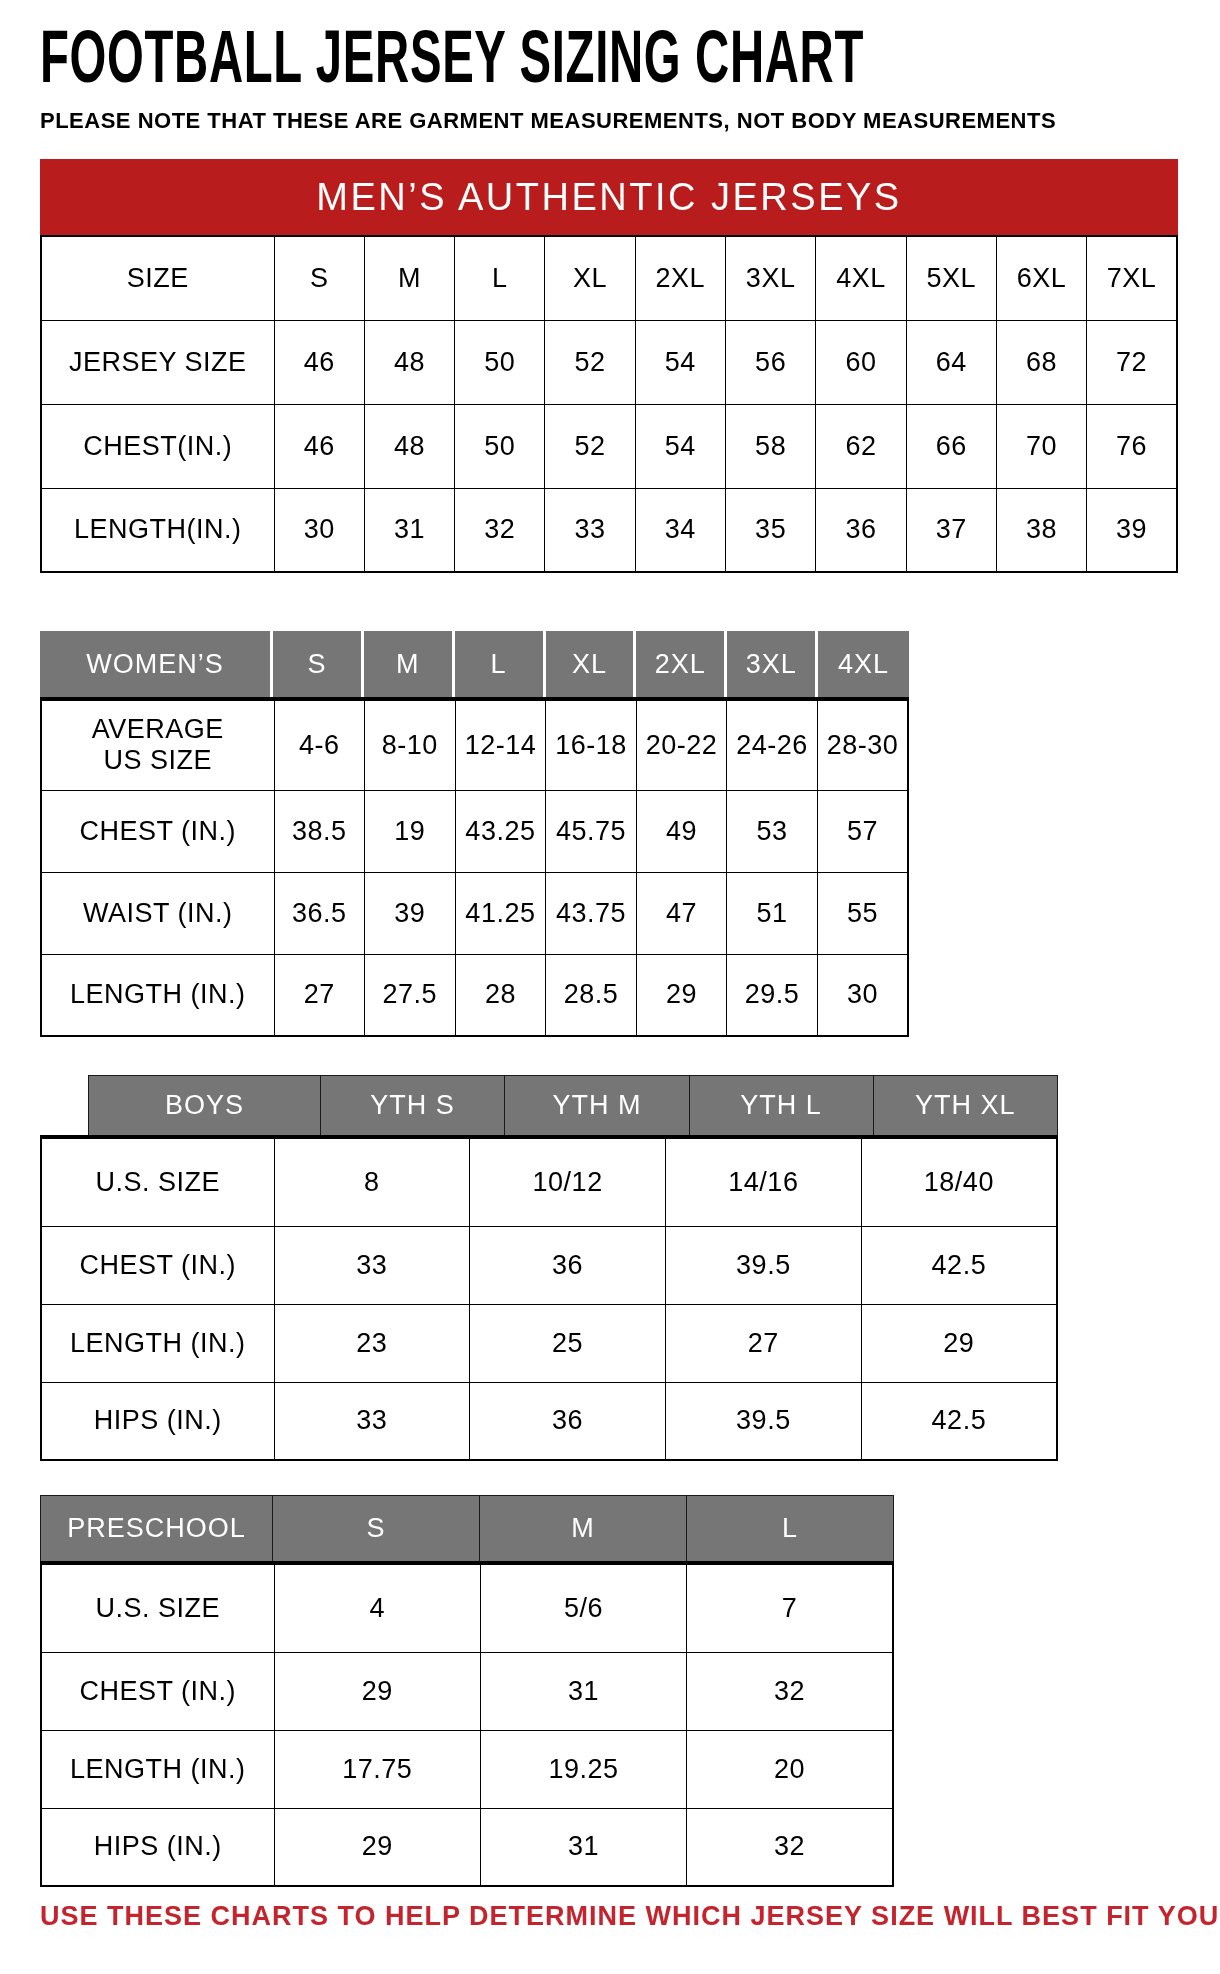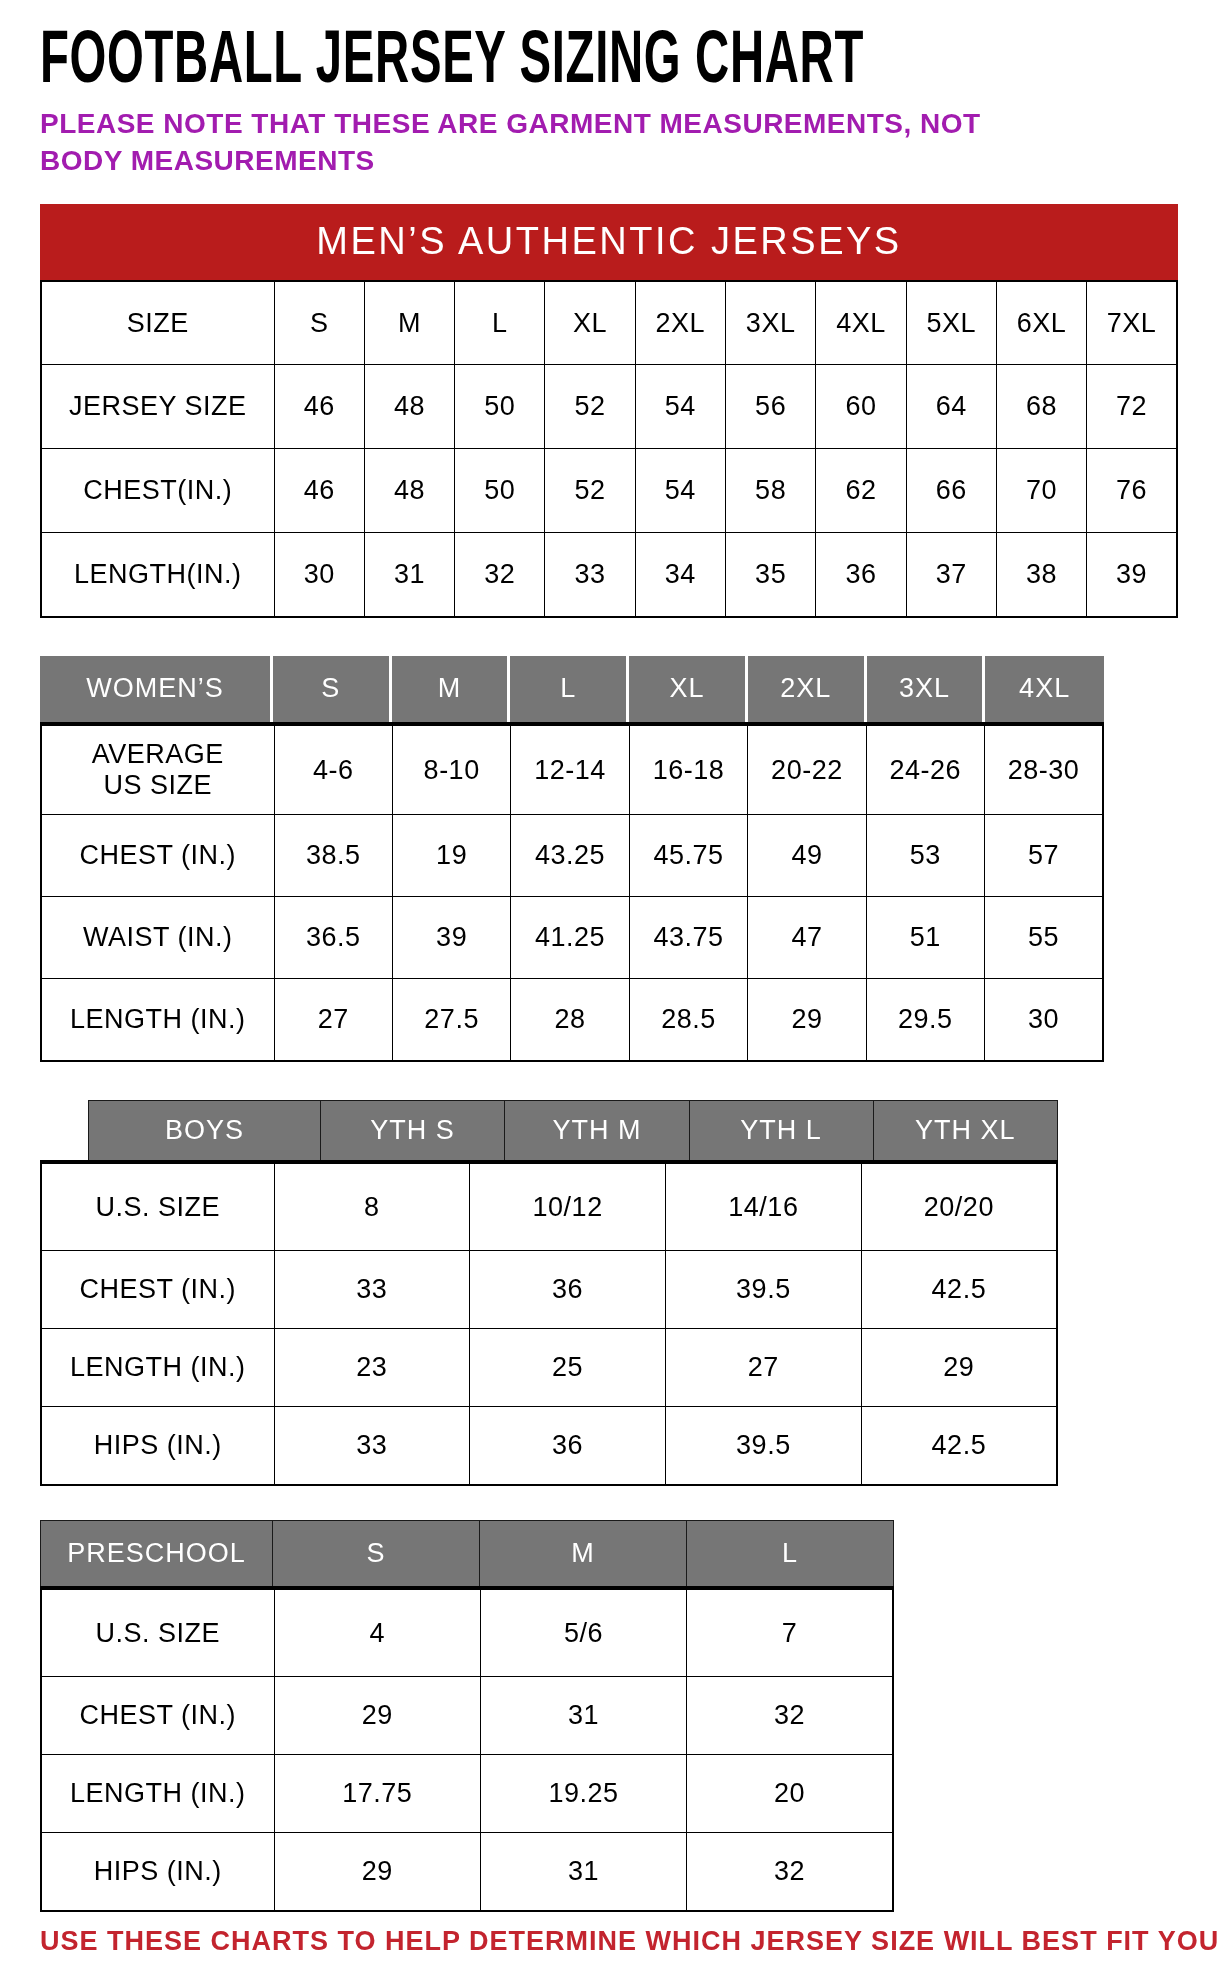--- a/index.html
+++ b/index.html
@@ -32,11 +32,11 @@
   p.note {
     margin-top: 14px;
     max-width: 1030px;
-    font-size: 28px;
+    font-size: 22px;
     line-height: 1.32;
     font-weight: 700;
     letter-spacing: 0.5px;
-    color: #a21caf;
+    color: #000000;
   }
 
   

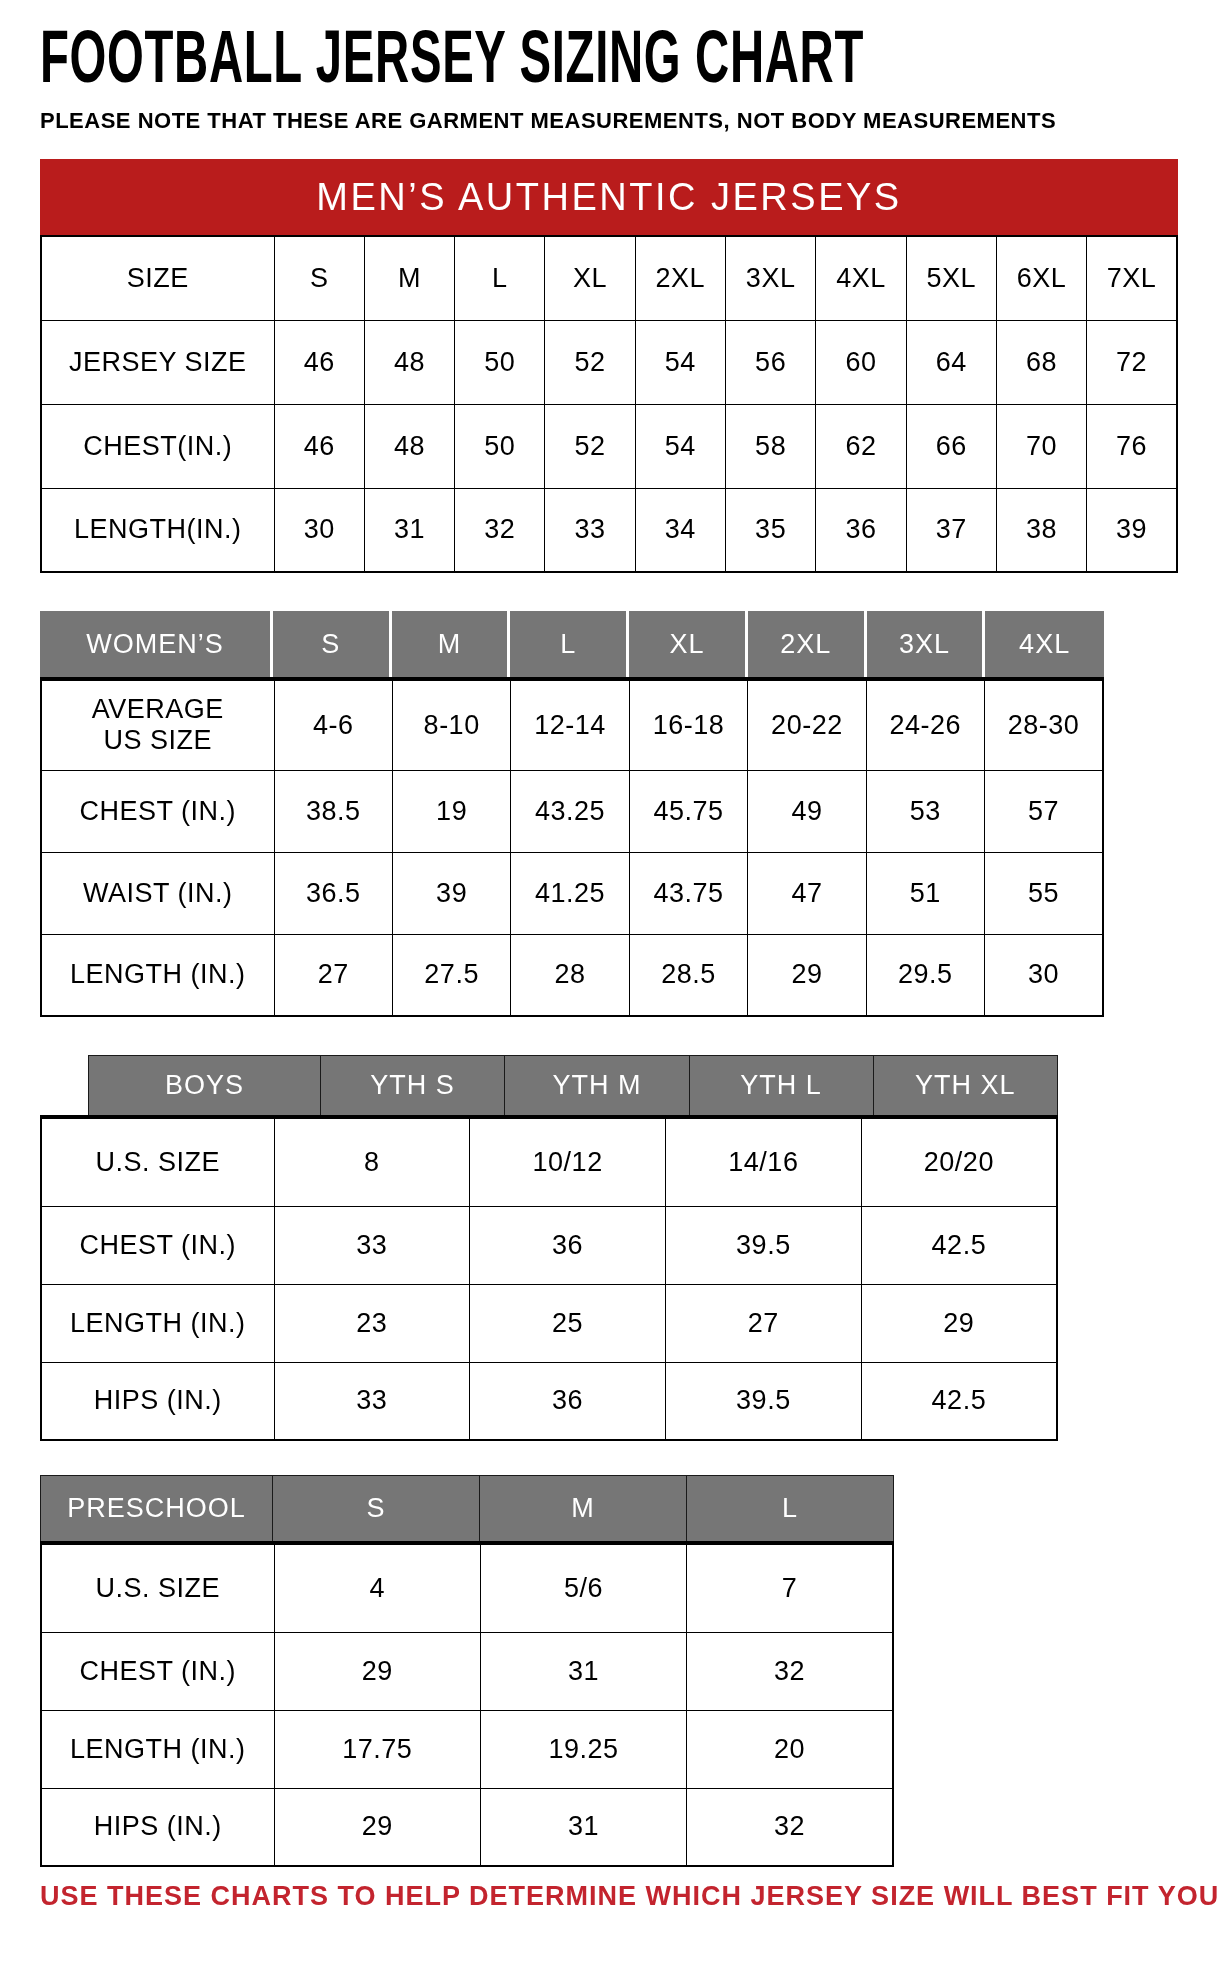--- a/index.html
+++ b/index.html
@@ -42,7 +42,7 @@
   
   .sz-table { margin-top: 0; }
   [data-table="mens"]      { width: 1138px; margin-top: 24px; }
-  [data-table="womens"]    { width: 1064px; margin-top: 38px; }
+  [data-table="womens"]    { width: 869px; margin-top: 58px; }
   [data-table="boys"]      { width: 1018px; margin-top: 38px; }
   [data-table="preschool"] { width: 854px;  margin-top: 34px; }
 

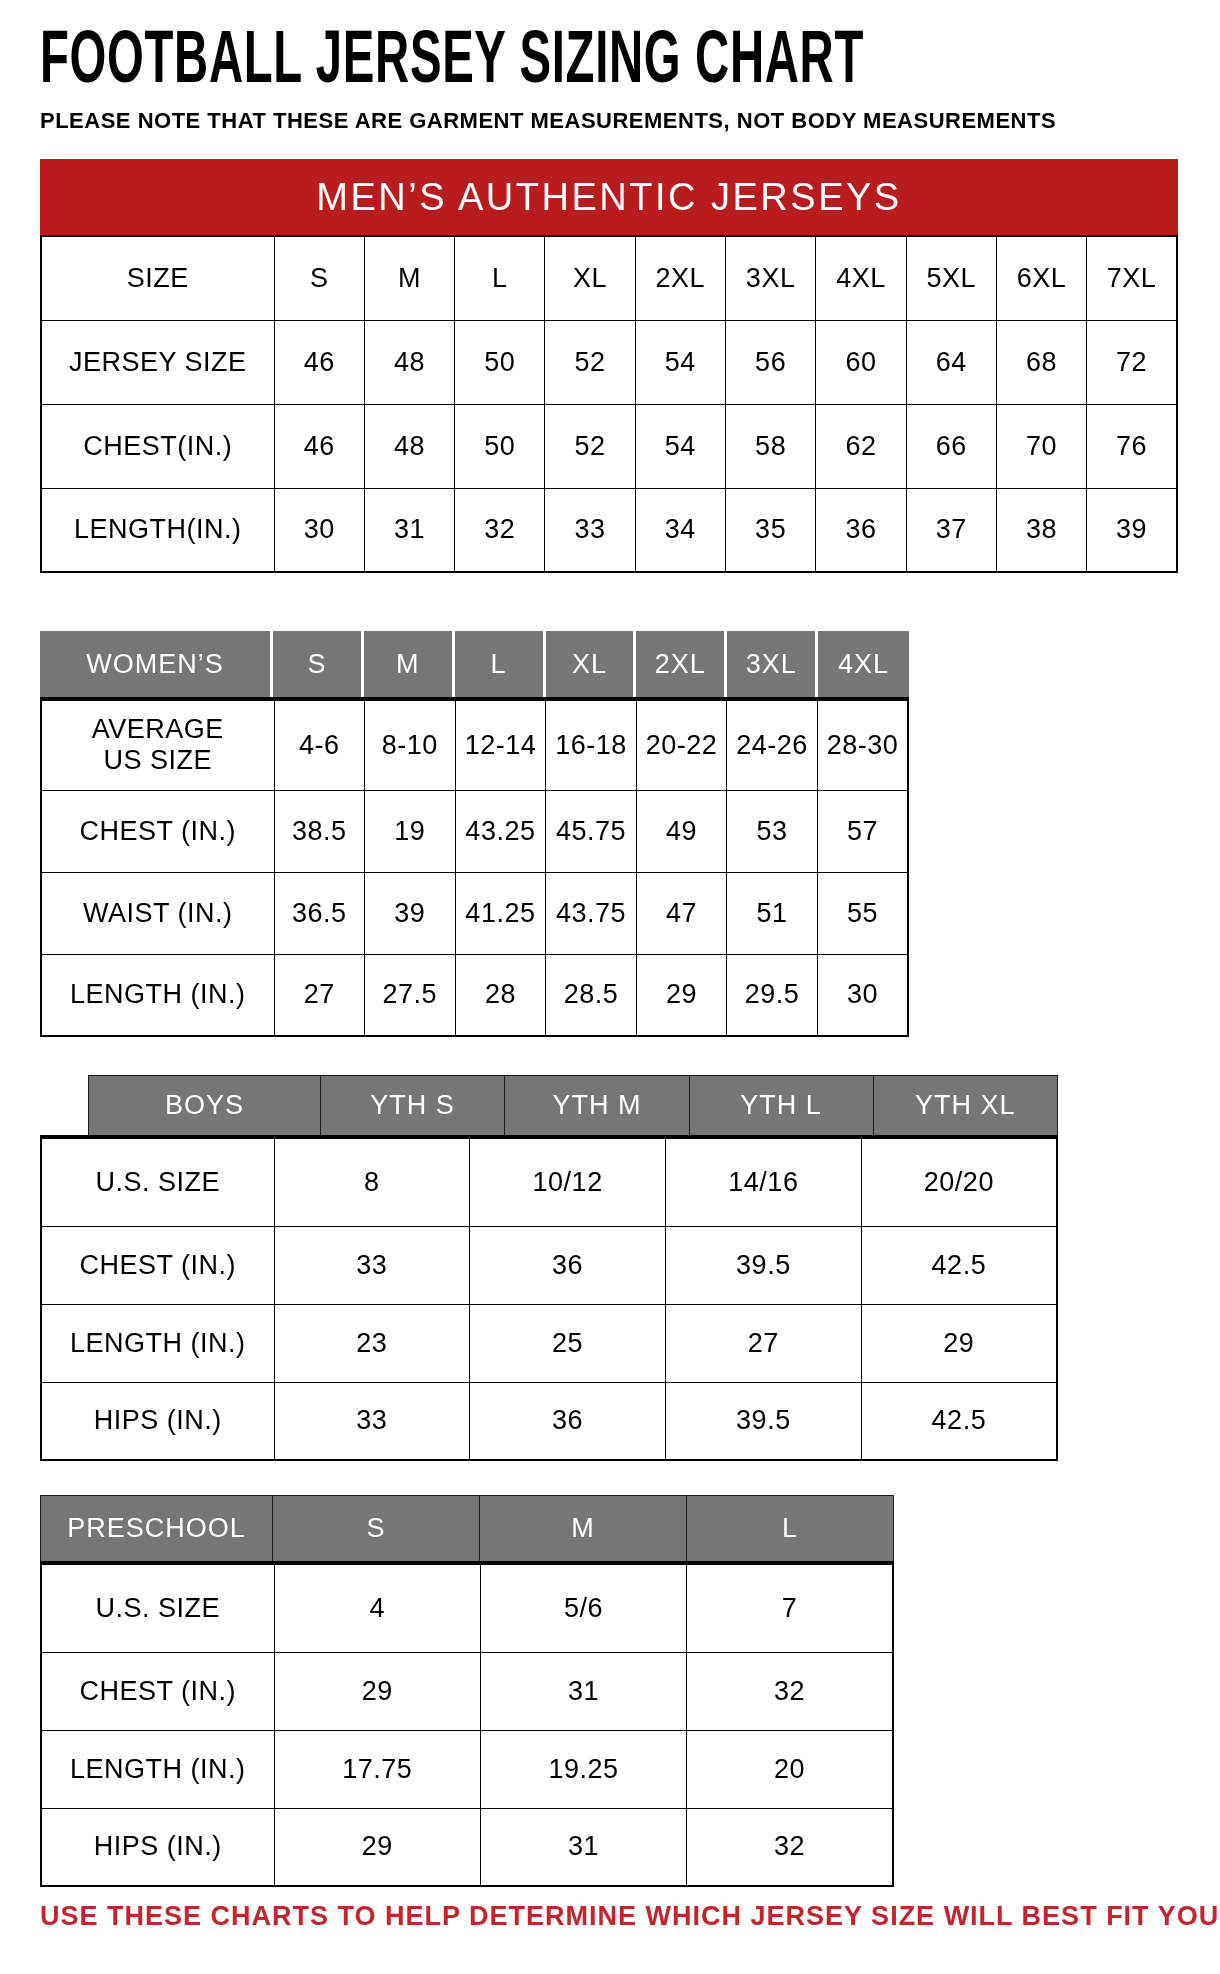--- a/index.html
+++ b/index.html
@@ -257,7 +257,7 @@
           <td>8</td>
           <td>10/12</td>
           <td>14/16</td>
-          <td>20/20</td>
+          <td>18/40</td>
         </tr>
         <tr>
           <td>CHEST (IN.)</td>

